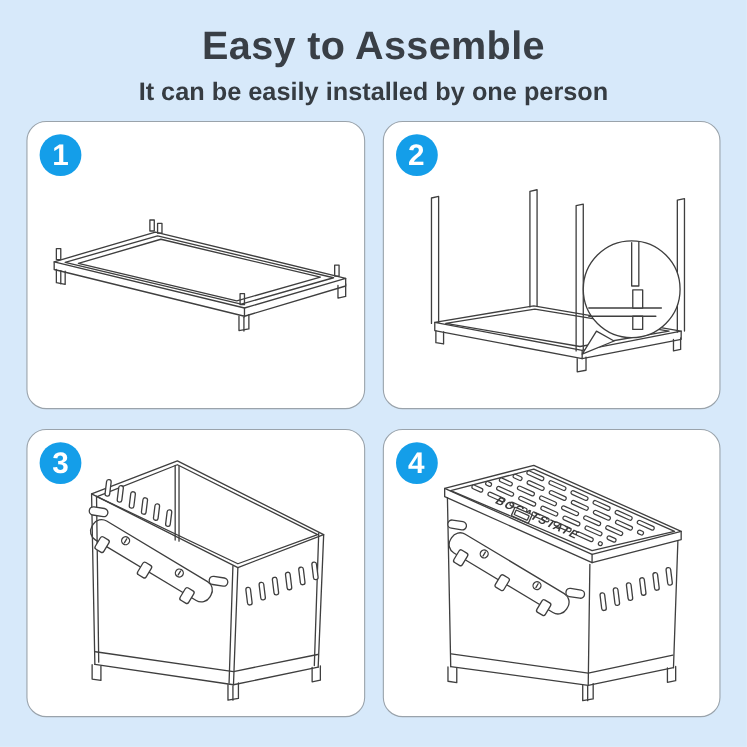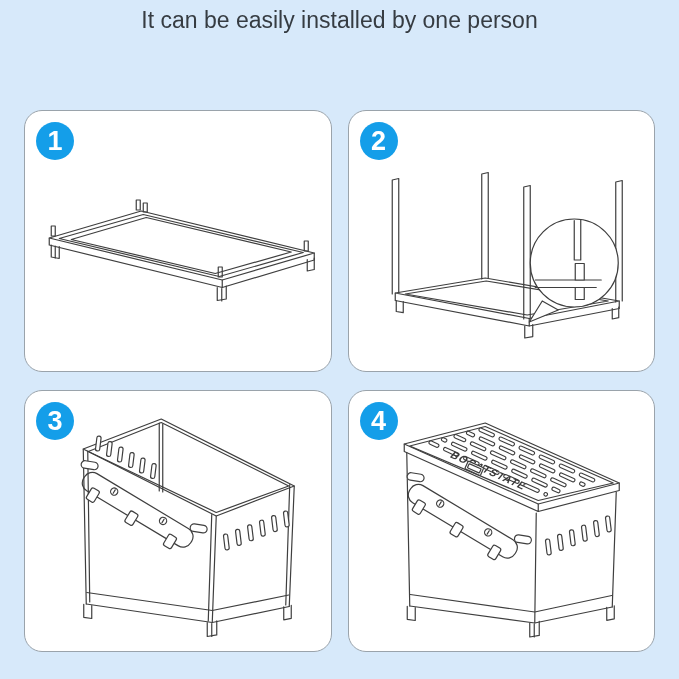--- a/index.html
+++ b/index.html
@@ -31,6 +31,7 @@
 <div class="canvas">
 
   <div class="header">
+    <div class="title">Easy to Assemble</div>
     <div class="subtitle">It can be easily installed by one person</div>
   </div>
 

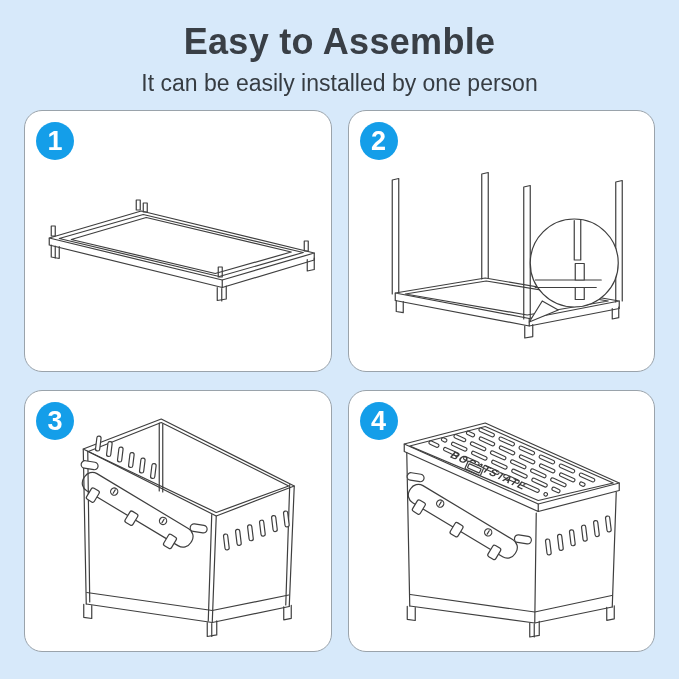--- a/index.html
+++ b/index.html
@@ -8,7 +8,7 @@
 
   .header { position:absolute; top:0; left:0; width:679px; text-align:center; }
   .title { margin-top:21px; font-size:36px; font-weight:bold; color:#393f46; letter-spacing:0.3px; }
-  .subtitle { margin-top:7px; font-size:23px; font-weight:400; color:#363c42; }
+  .subtitle { margin-top:7px; font-size:23px; font-weight:700; color:#363c42; }
 
   .grid { position:absolute; left:24px; top:110px; width:631px; height:542px;
           display:grid; grid-template-columns:1fr 1fr; grid-template-rows:1fr 1fr;

